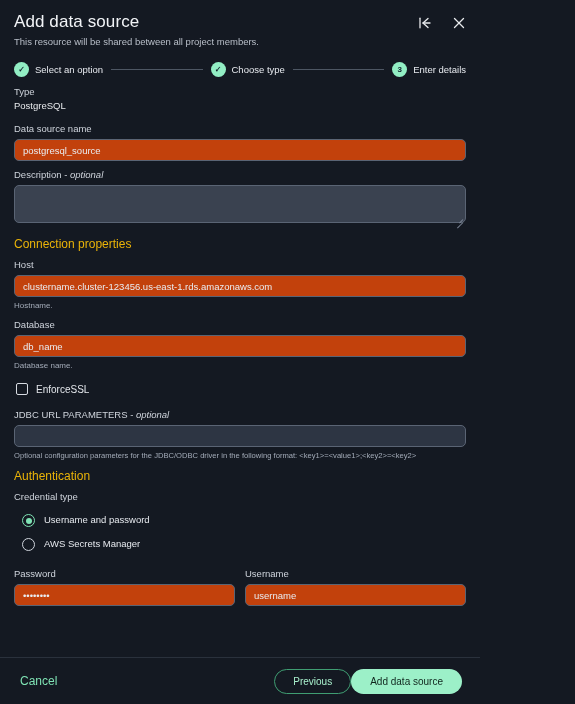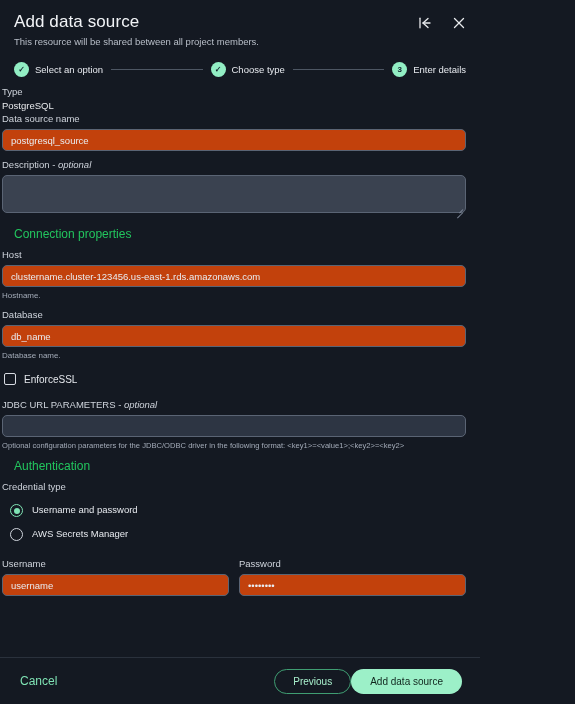--- a/index.html
+++ b/index.html
@@ -94,7 +94,7 @@
   
   .body {
     flex: 1 1 auto;
-    padding: 8px 14px 0 2px;
+    padding: 8px 14px 0 14px;
     overflow: hidden;
   }
 

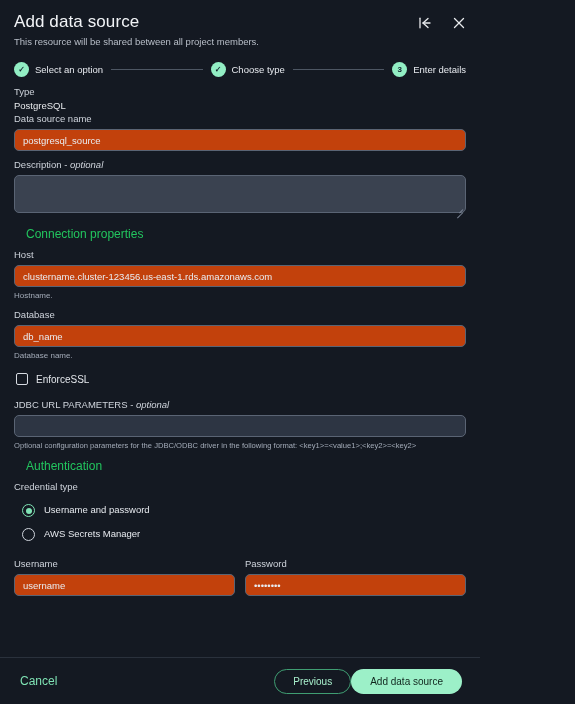--- a/index.html
+++ b/index.html
@@ -107,6 +107,7 @@
     font-size: 9.5px;
     color: #e8eaed;
     line-height: 14px;
+    margin-bottom: 10px;
   }
 
   .field { margin-bottom: 8px; }

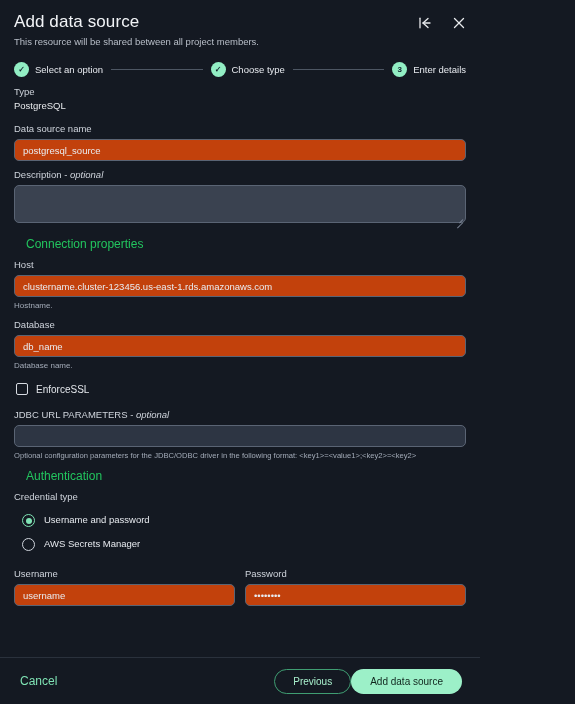--- a/index.html
+++ b/index.html
@@ -178,9 +178,9 @@
 
   .section-title {
     font-size: 12px;
-    color: #22c55e;
+    color: #eab308;
     font-weight: 400;
-    margin: 10px 0 8px 12px;
+    margin: 10px 0 8px 0;
     line-height: 14px;
   }
   .section-title.tight { margin-top: 6px; }

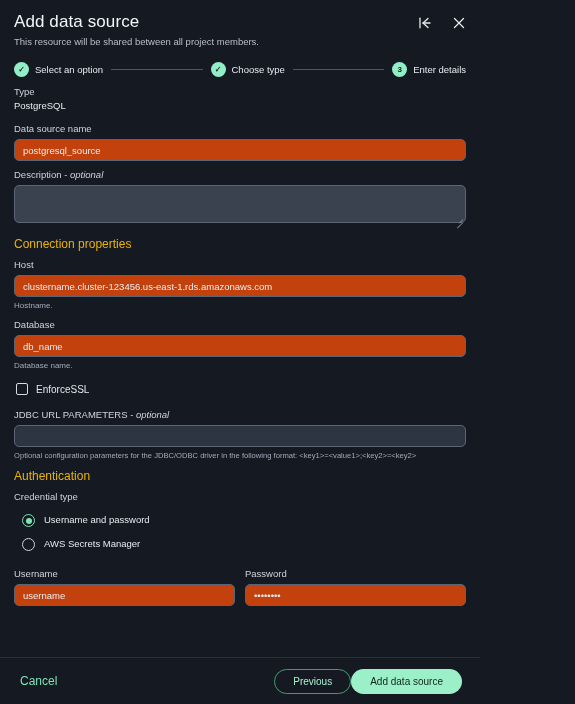--- a/index.html
+++ b/index.html
@@ -392,12 +392,12 @@
 
     <div class="cred-grid">
       <div class="cred-col">
+        <label class="field-label">Password</label>
+        <input class="input" type="text" value="••••••••" style="">
+      </div>
+      <div class="cred-col">
         <label class="field-label">Username</label>
         <input class="input" type="text" value="username" style="">
-      </div>
-      <div class="cred-col">
-        <label class="field-label">Password</label>
-        <input class="input" type="text" value="••••••••" style="">
       </div>
     </div>
 

